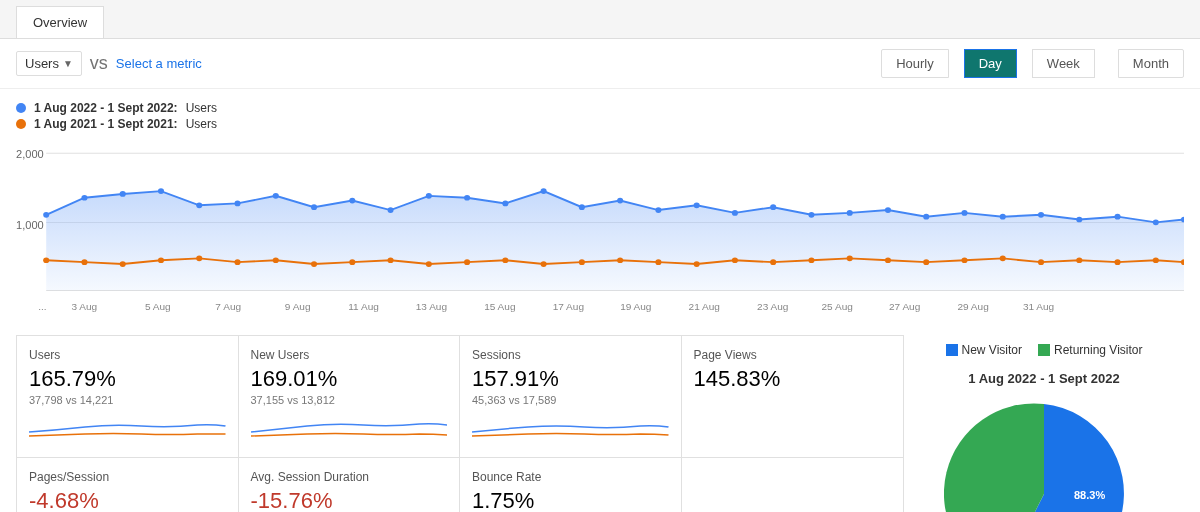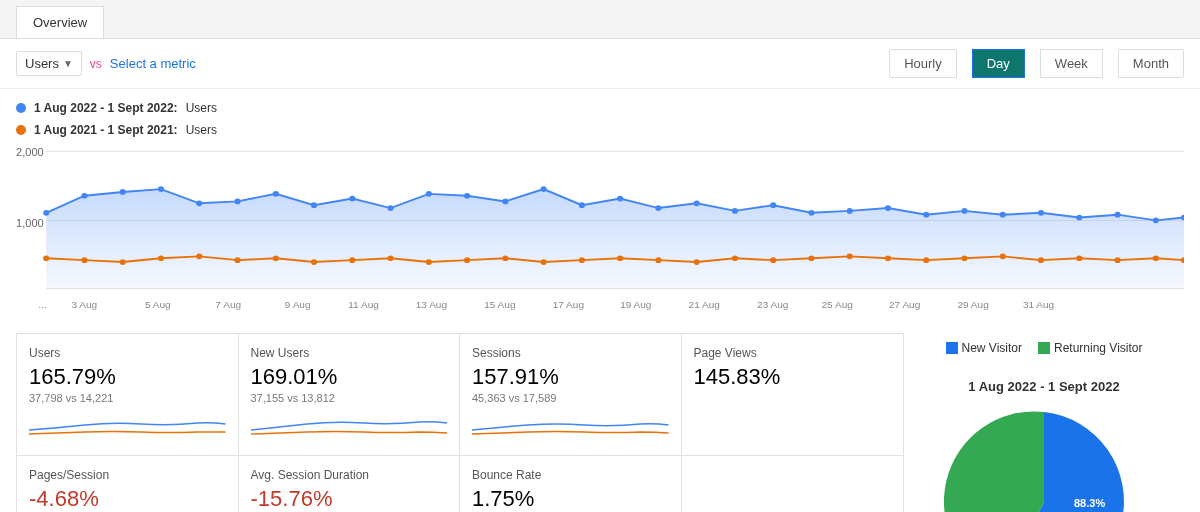--- a/index.html
+++ b/index.html
@@ -15,7 +15,7 @@
     .controls-left { display: flex; align-items: center; gap: 8px; }
     .metric-select { display: flex; align-items: center; border: 1px solid #ddd; border-radius: 2px; padding: 4px 8px; background: #fff; cursor: pointer; gap: 4px; font-size: 13px; }
     .metric-select .arrow { font-size: 10px; color: #666; }
-    .vs-text { color: #ec4899; font-size: 12px; }
+    .vs-text { color: #737373; font-size: 18px; }
     .select-metric-link { color: #1a73e8; text-decoration: none; font-size: 13px; cursor: pointer; }
     .time-buttons { display: flex; gap: 15px; }
     .time-btn { padding: 6px 14px; border: 1px solid #ddd; background: #fff; cursor: pointer; font-size: 13px; color: #555; }

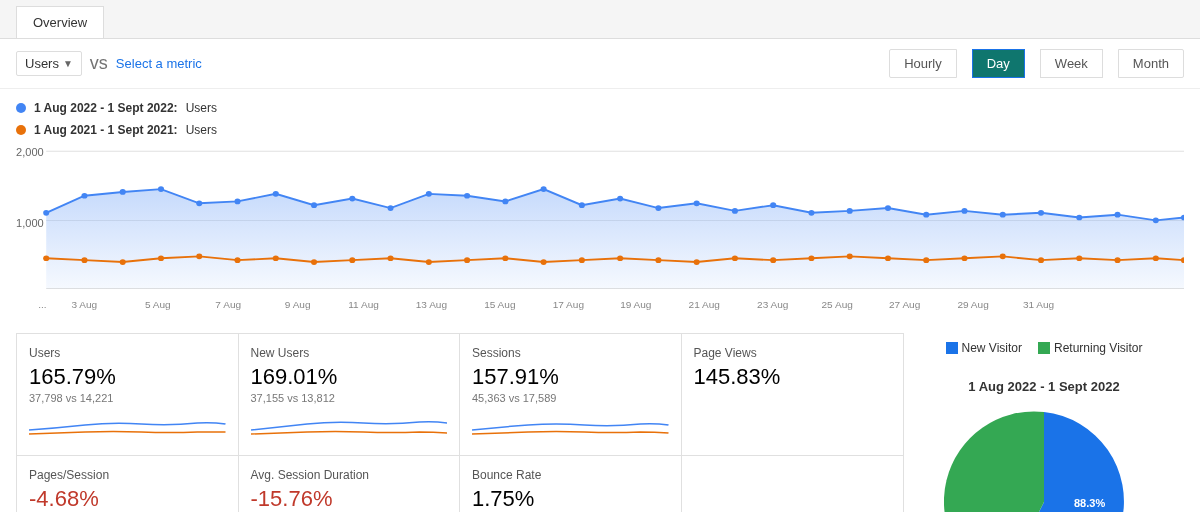--- a/index.html
+++ b/index.html
@@ -21,7 +21,7 @@
     .time-btn { padding: 6px 14px; border: 1px solid #ddd; background: #fff; cursor: pointer; font-size: 13px; color: #555; }
     .time-btn.active { background: #0f766e; color: #fff; border-color: #1a73e8; }
     .time-btn:first-child { border-radius: 2px 0 0 2px; }
-    .time-btn:last-child { border-radius: 0 2px 2px 0; }
+    .time-btn:last-child { border-radius: 0 2px 2px 0; margin-left: 8px; }
     
     
     .chart-section { padding: 12px 16px 0 16px; }

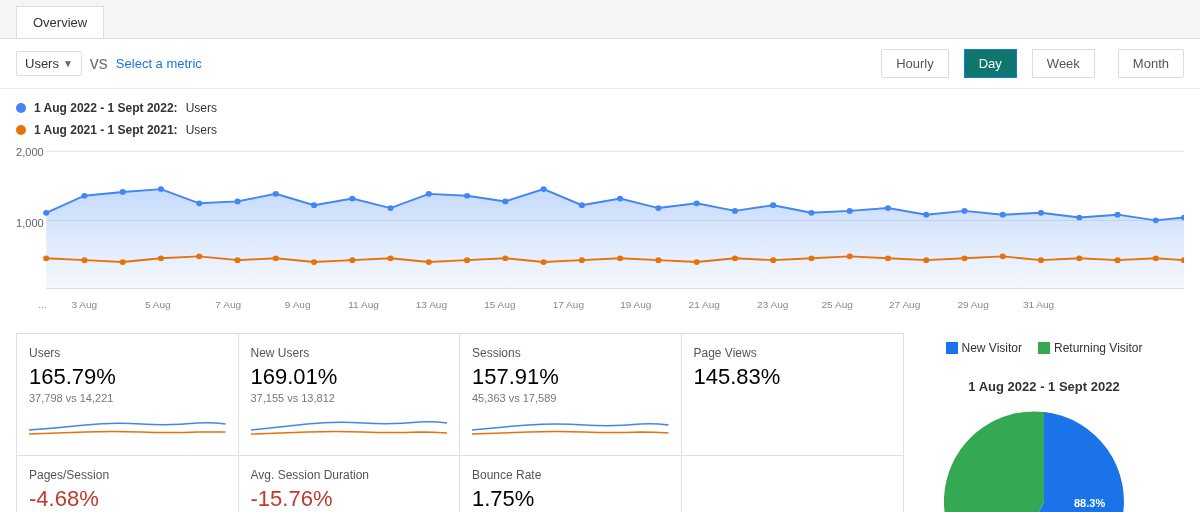--- a/index.html
+++ b/index.html
@@ -25,7 +25,7 @@
     
     
     .chart-section { padding: 12px 16px 0 16px; }
-    .legend { display: flex; flex-direction: column; gap: 8px; }
+    .legend { display: flex; flex-direction: column; gap: 2px; margin-bottom: 8px; }
     .legend-item { display: flex; align-items: center; gap: 8px; font-size: 12px; }
     .legend-dot { width: 10px; height: 10px; border-radius: 50%; }
     .legend-dot.blue { background: #4285f4; }

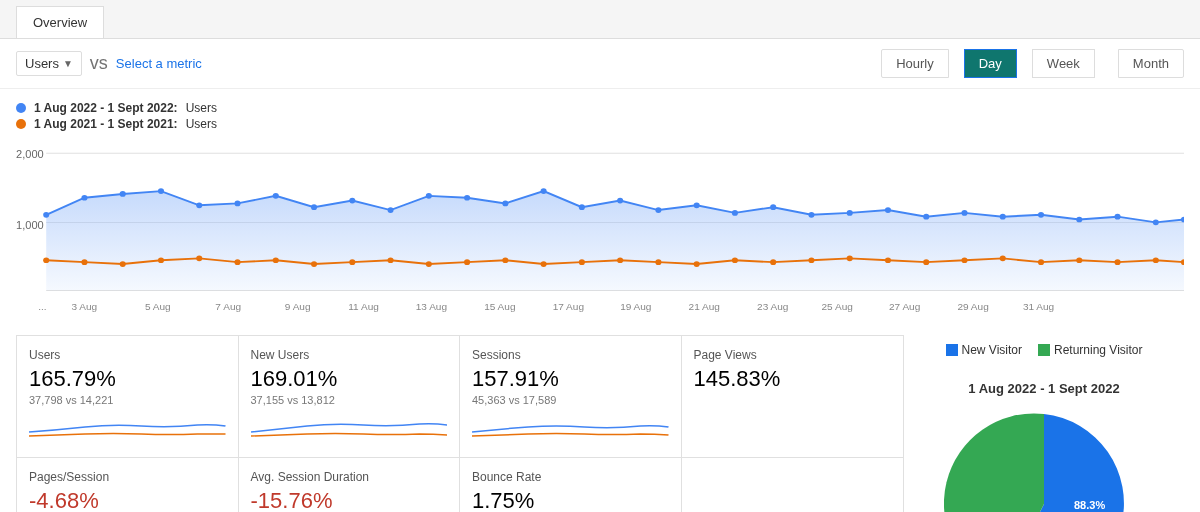--- a/index.html
+++ b/index.html
@@ -49,7 +49,7 @@
     
     
     .pie-section { width: 280px; display: flex; flex-direction: column; align-items: center; padding: 8px; }
-    .pie-legend { display: flex; gap: 16px; margin-bottom: 24px; font-size: 12px; }
+    .pie-legend { display: flex; gap: 16px; margin-bottom: 14px; font-size: 12px; }
     .pie-legend-item { display: flex; align-items: center; gap: 4px; }
     .pie-legend-dot { width: 12px; height: 12px; }
     .pie-legend-dot.blue { background: #1a73e8; }

